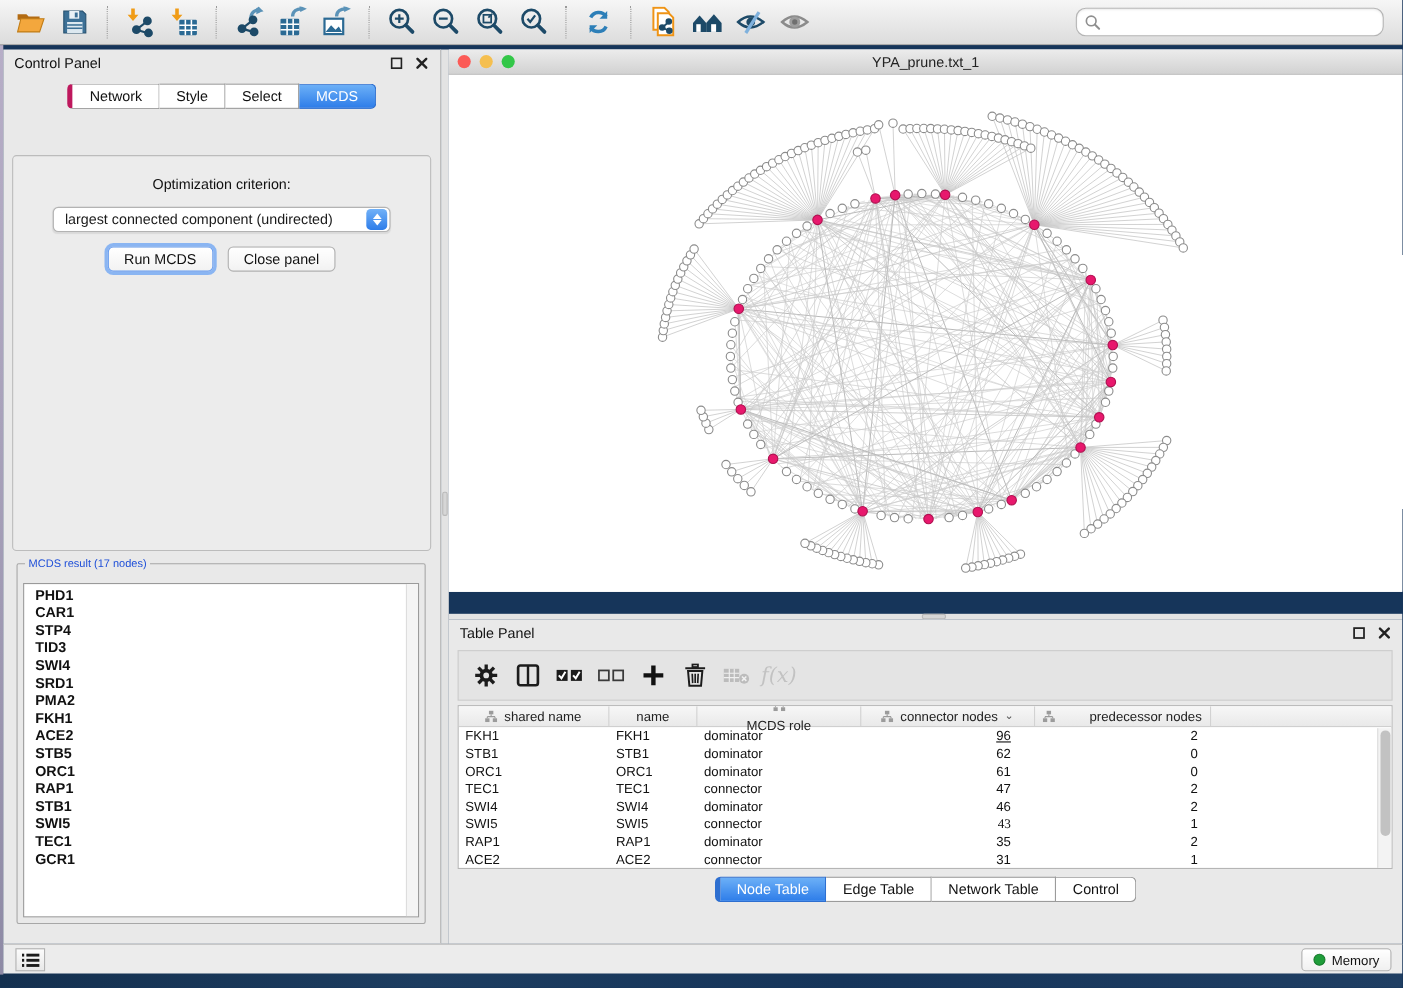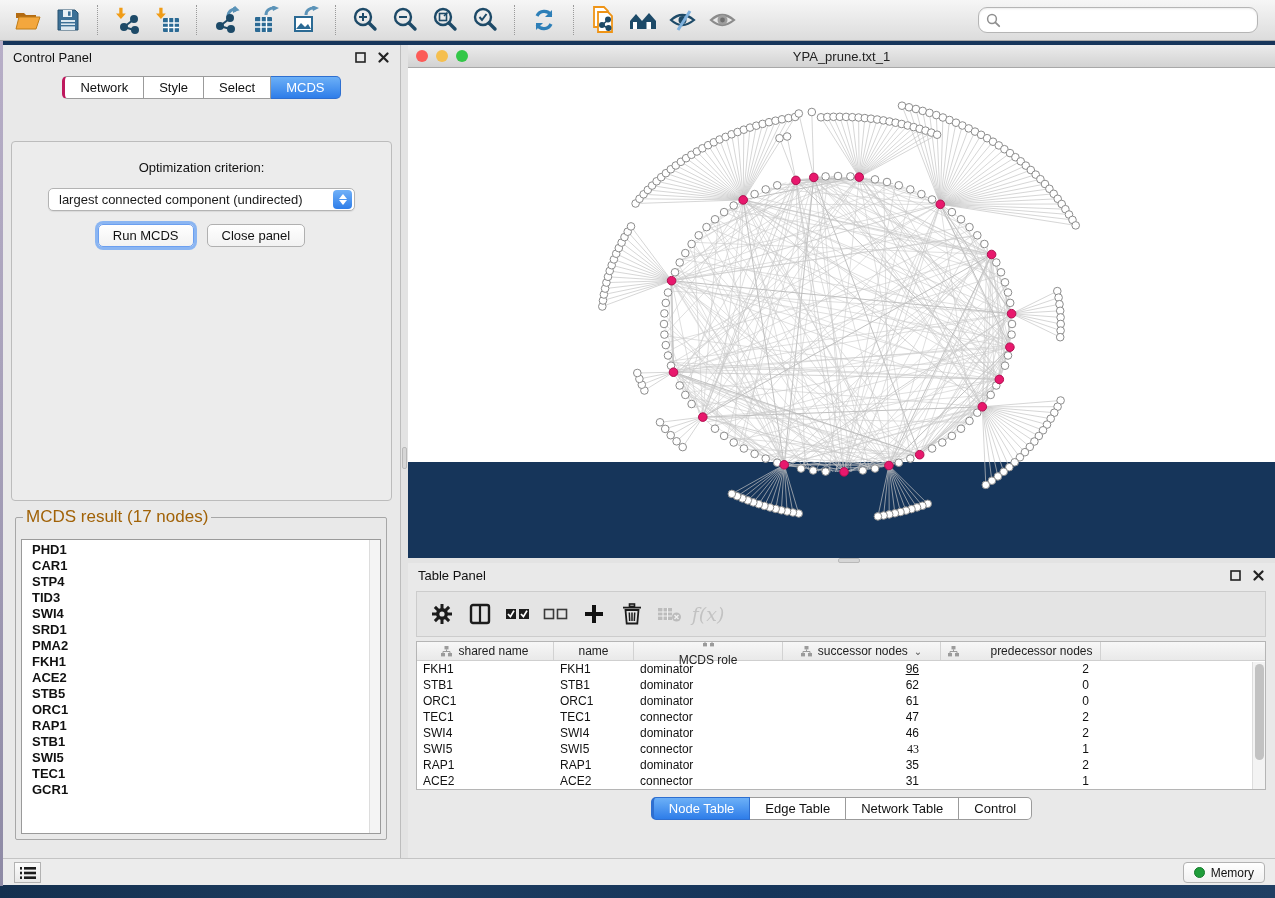--- a/index.html
+++ b/index.html
@@ -43,7 +43,7 @@
   .listbox li{font-size:13px;line-height:16px;color:#111;}
   .list-scroll{position:absolute;top:0;right:0;bottom:0;width:11px;background:#f4f4f4;border-left:1px solid #ddd;}
   
-  .netpanel{position:absolute;left:408px;top:45px;right:0;height:417px;background:#fff;}
+  .netpanel{position:absolute;left:408px;top:45px;right:0;height:493px;background:#fff;}
   .net-titlebar{position:absolute;left:0;right:0;top:0;height:23px;background:linear-gradient(#ececec,#d2d2d2);border-bottom:1px solid #a8a8a8;display:flex;align-items:center;}
   .tl{width:12px;height:12px;border-radius:50%;margin-left:8px;}
   .net-title{position:absolute;left:0;right:0;text-align:center;font-size:13px;color:#222;}

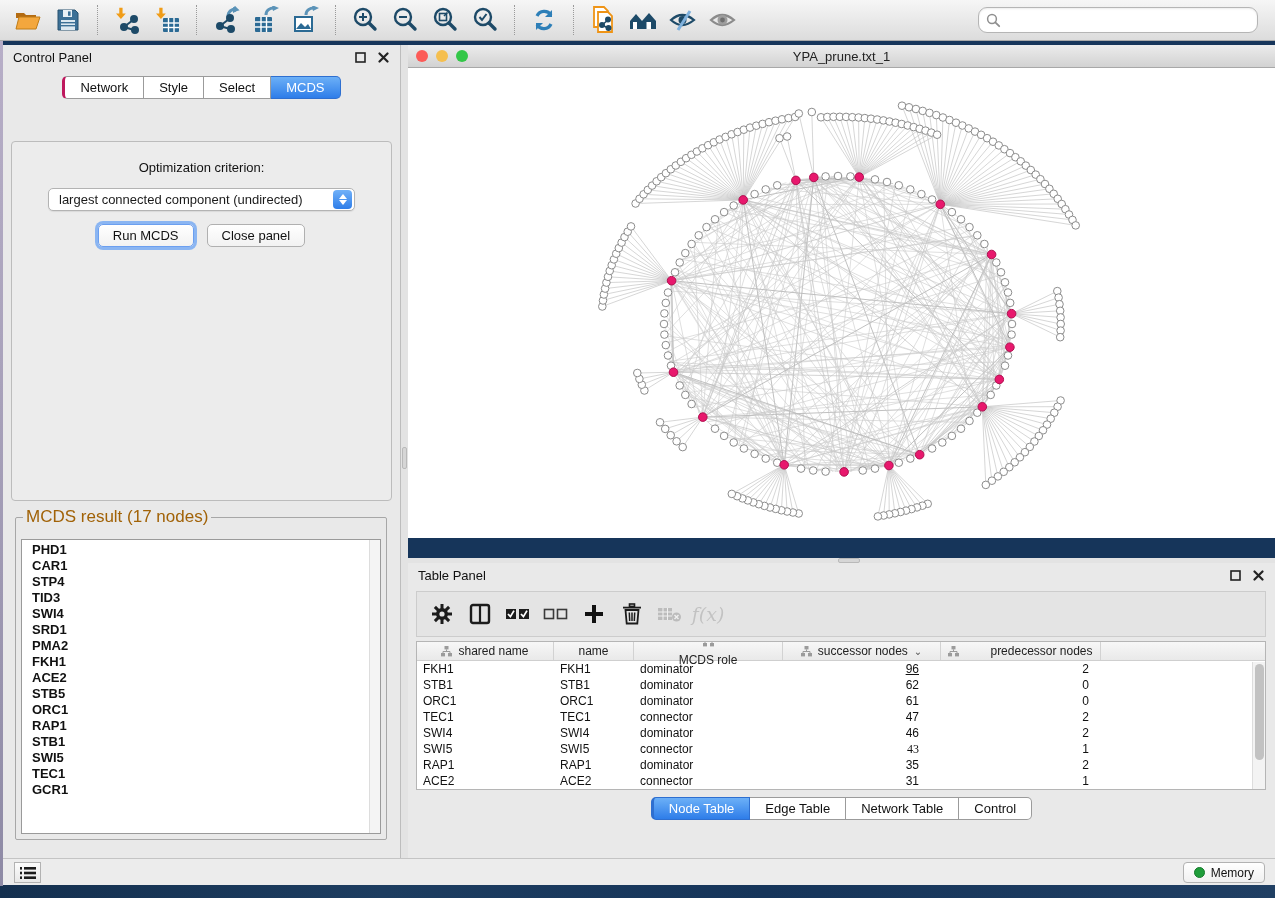--- a/index.html
+++ b/index.html
@@ -23,7 +23,7 @@
   .cpanel{position:absolute;left:3px;top:45px;width:398px;bottom:40px;background:#e9e9e9;border-right:1px solid #bdbdbd;}
   .segtabs{display:flex;justify-content:center;margin-top:7px;}
   .seg{background:#fff;border:1px solid #9b9b9b;border-left:none;padding:3px 15px;font-size:13px;color:#111;min-width:56px;text-align:center;}
-  .seg:first-child{border-left:3px solid #be185d;border-radius:5px 0 0 5px;}
+  .seg:first-child{border-left:5px solid #be185d;border-radius:5px 0 0 5px;}
   .seg:last-child{border-radius:0 5px 5px 0;}
   .seg.active{background:linear-gradient(#6cb0f7,#2e7de9);color:#fff;border-color:#2e6fd0;}
   .cp-box{position:absolute;left:8px;right:8px;top:96px;height:360px;background:#ececec;border:1px solid #bcbcbc;border-radius:4px;}

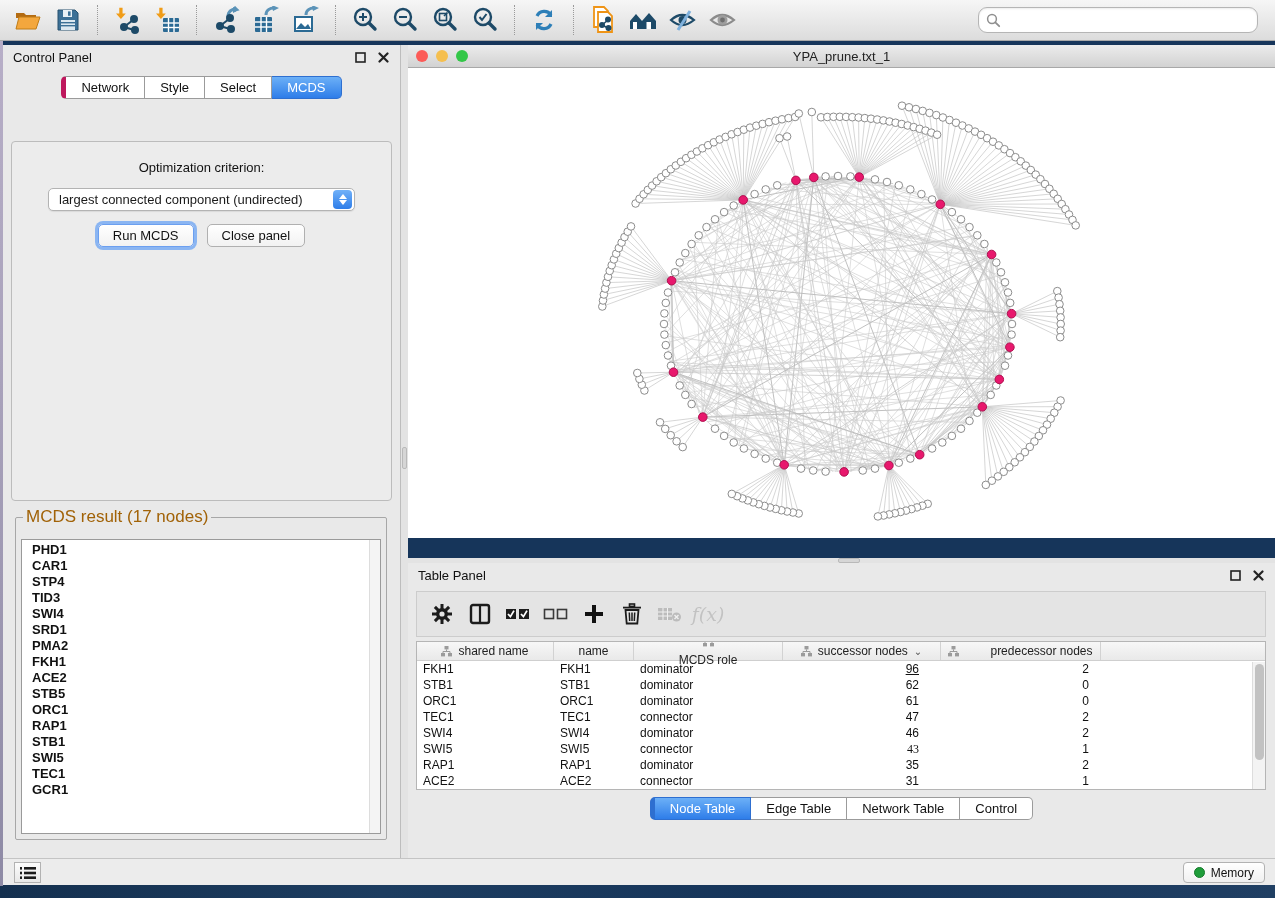--- a/index.html
+++ b/index.html
@@ -37,7 +37,7 @@
   .btn{background:linear-gradient(#ffffff,#f2f2f2);border:1px solid #b0b0b0;border-radius:5px;padding:3px 14px;font-size:13px;color:#111;}
   .btn.focused{box-shadow:0 0 0 3px rgba(86,152,246,.65);border-color:#6b9ff0;}
   fieldset.mcds{position:absolute;left:12px;right:13px;top:462px;bottom:18px;border:1px solid #a7a7a7;border-radius:2px;margin:0;padding:2px;background:transparent;}
-  fieldset.mcds legend{font-size:17px;color:#a16207;padding:0 3px;margin-left:5px;}
+  fieldset.mcds legend{font-size:10px;color:#1d4ed8;padding:0 3px;margin-left:5px;}
   .listbox{position:absolute;left:5px;right:5px;top:12px;bottom:5px;background:#fff;border:1px solid #9a9a9a;overflow:hidden;}
   .listbox ul{list-style:none;margin:2px 0 0 4px;padding:0 0 0 6px;font-weight:bold;}
   .listbox li{font-size:13px;line-height:16px;color:#111;}

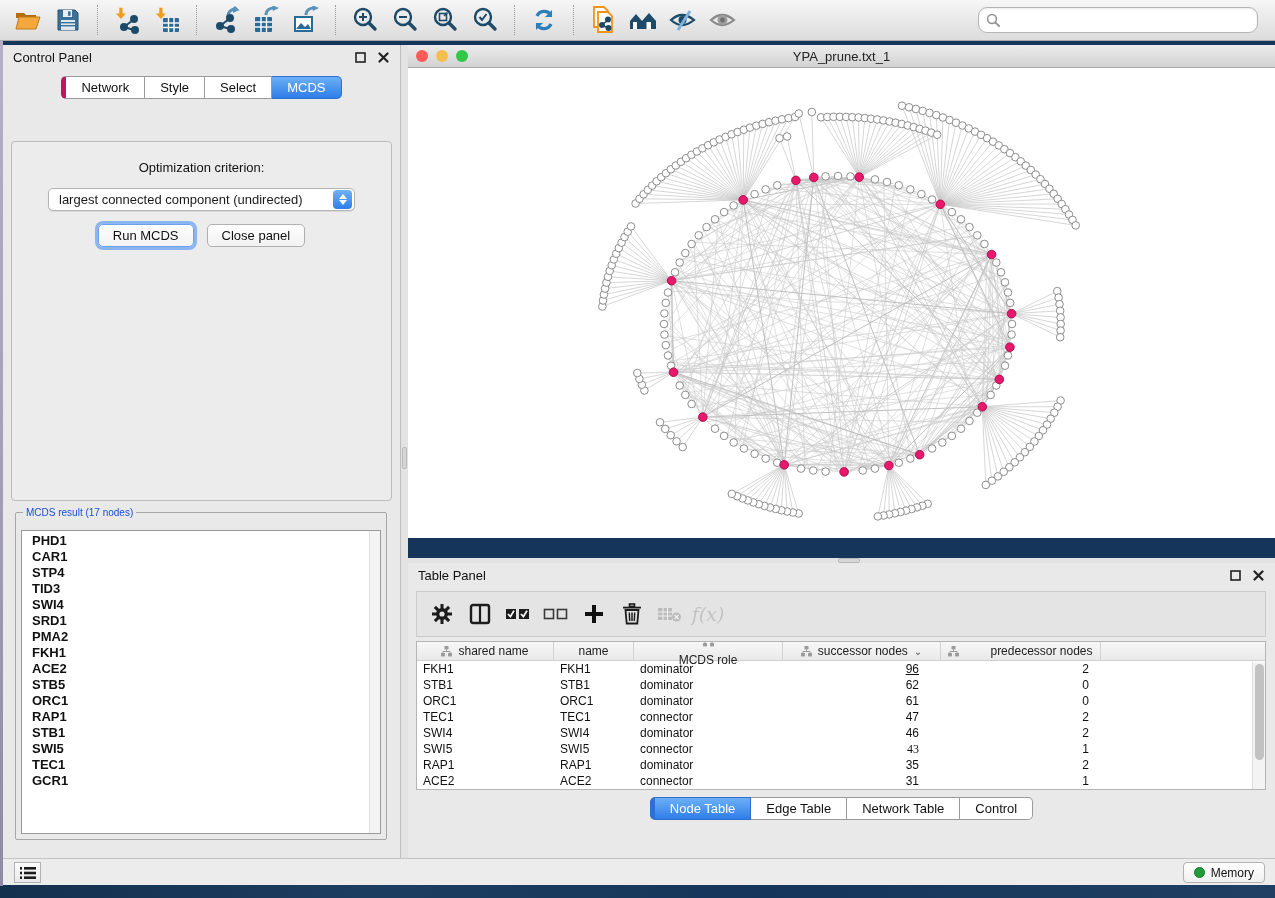--- a/index.html
+++ b/index.html
@@ -1192,7 +1192,7 @@
                 <line x1="9" y1="5.5" x2="9" y2="7"></line>
               </g>
             </svg>
-            <span>successor nodes</span>
+            <span>connector nodes</span>
             <span class="sortv">⌄</span>
           </div>
           <div class="th" style="width: 160px; gap: 31px;">

